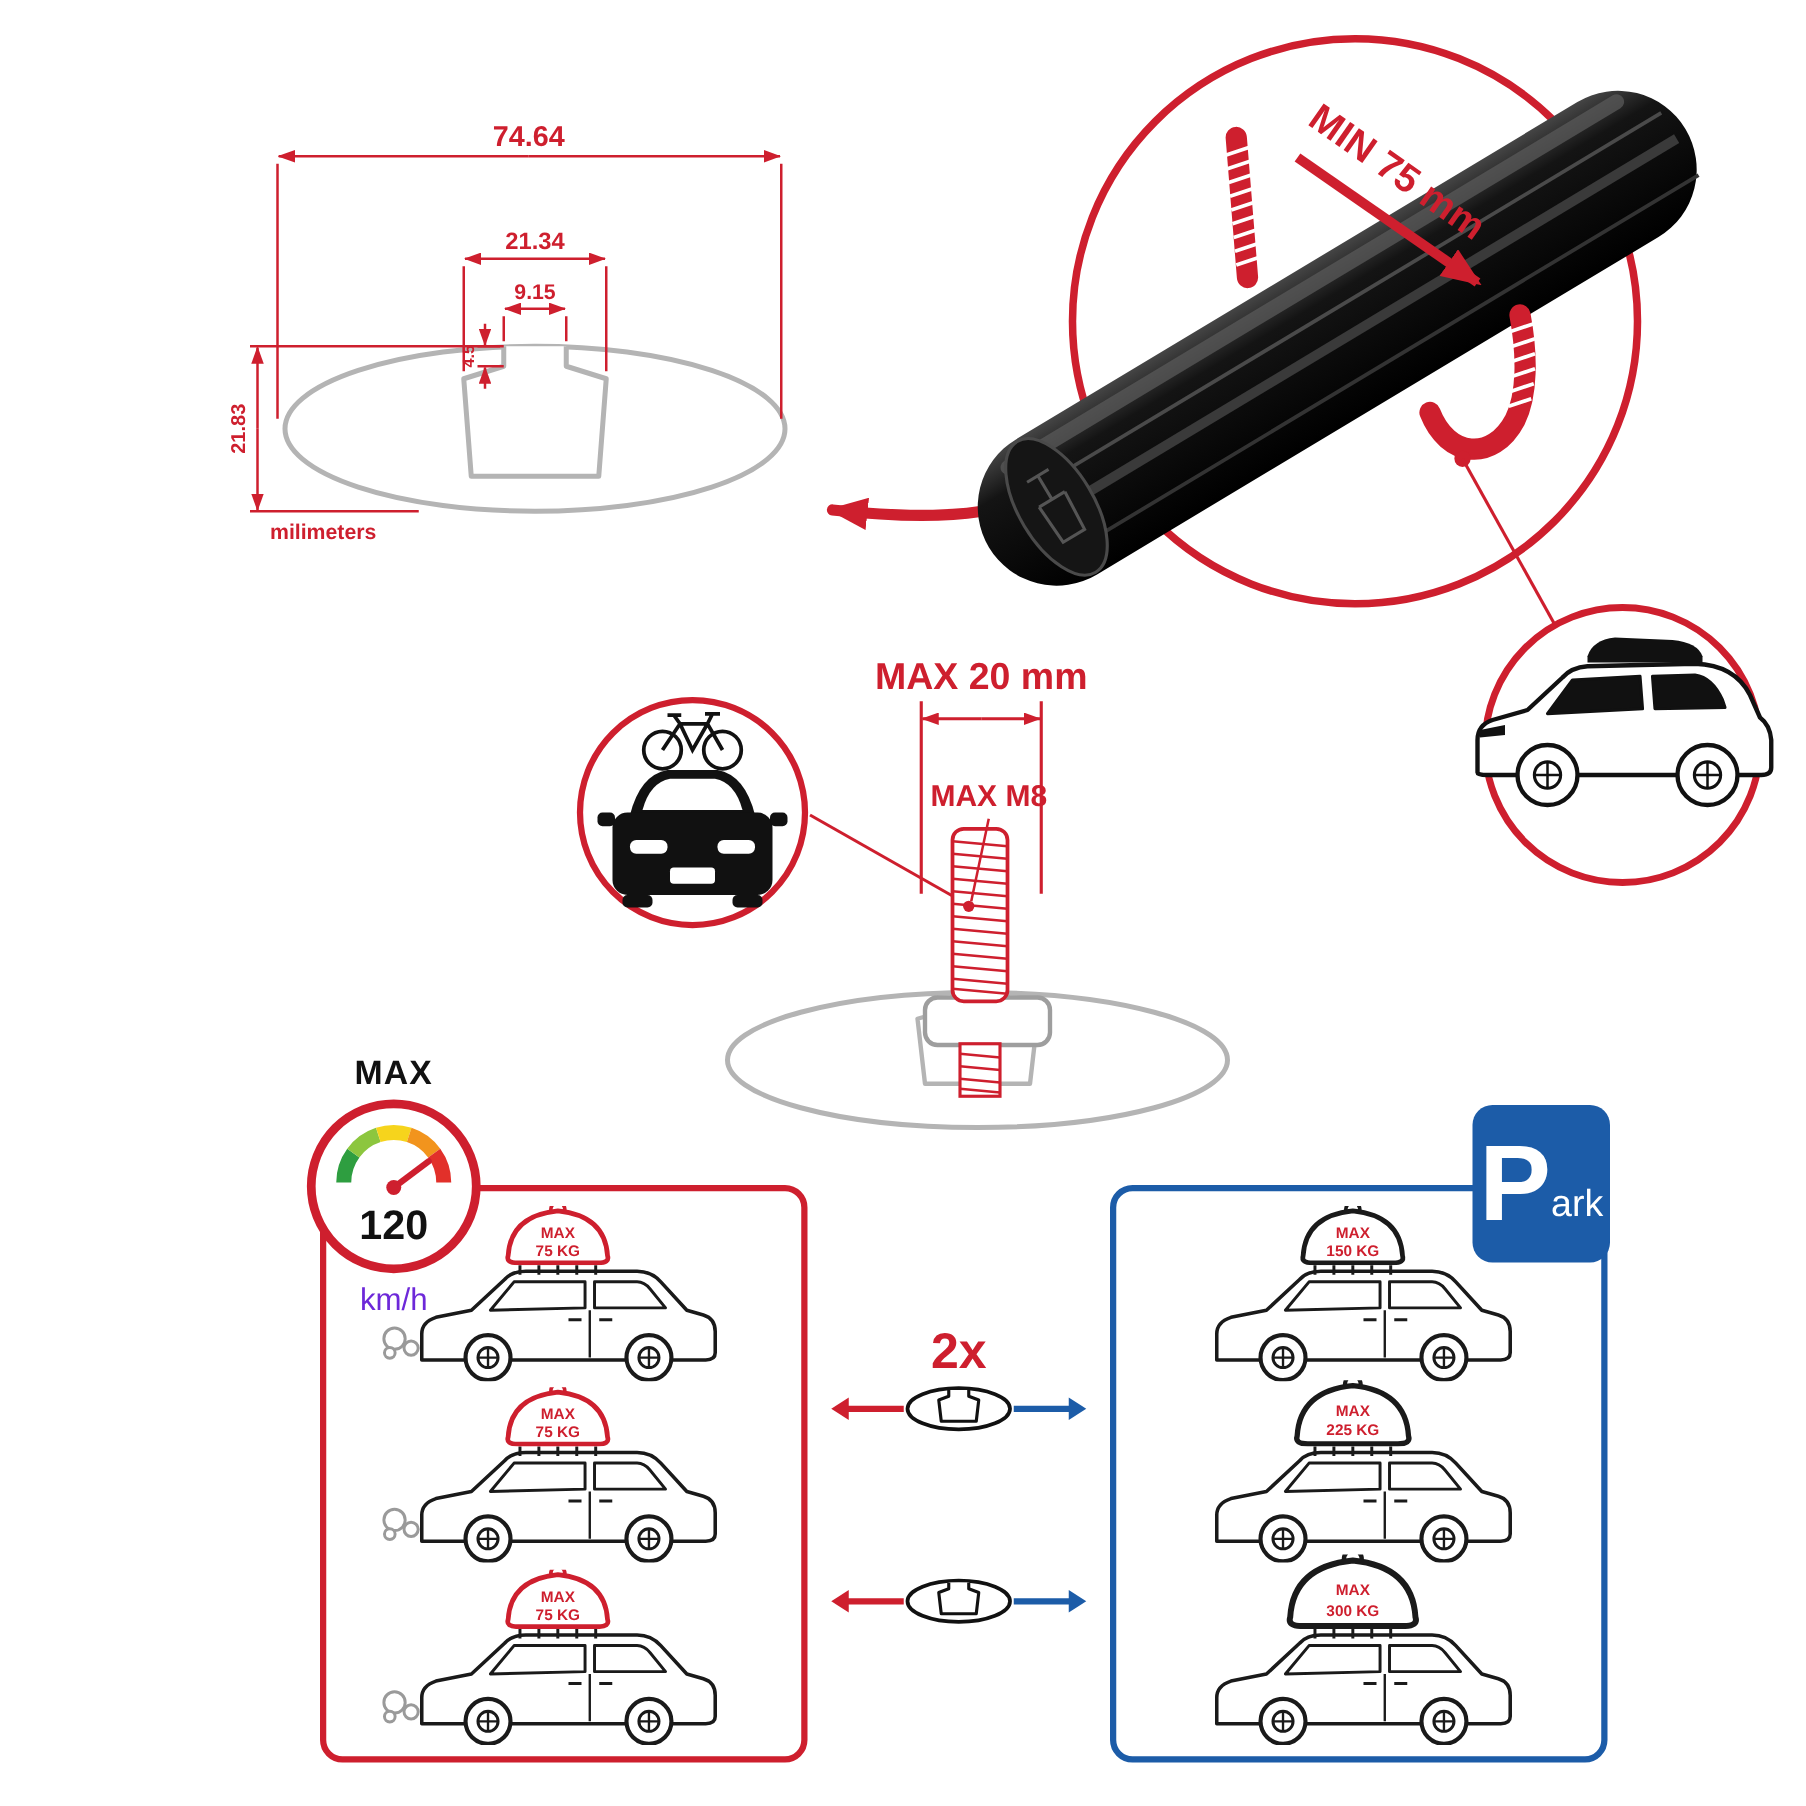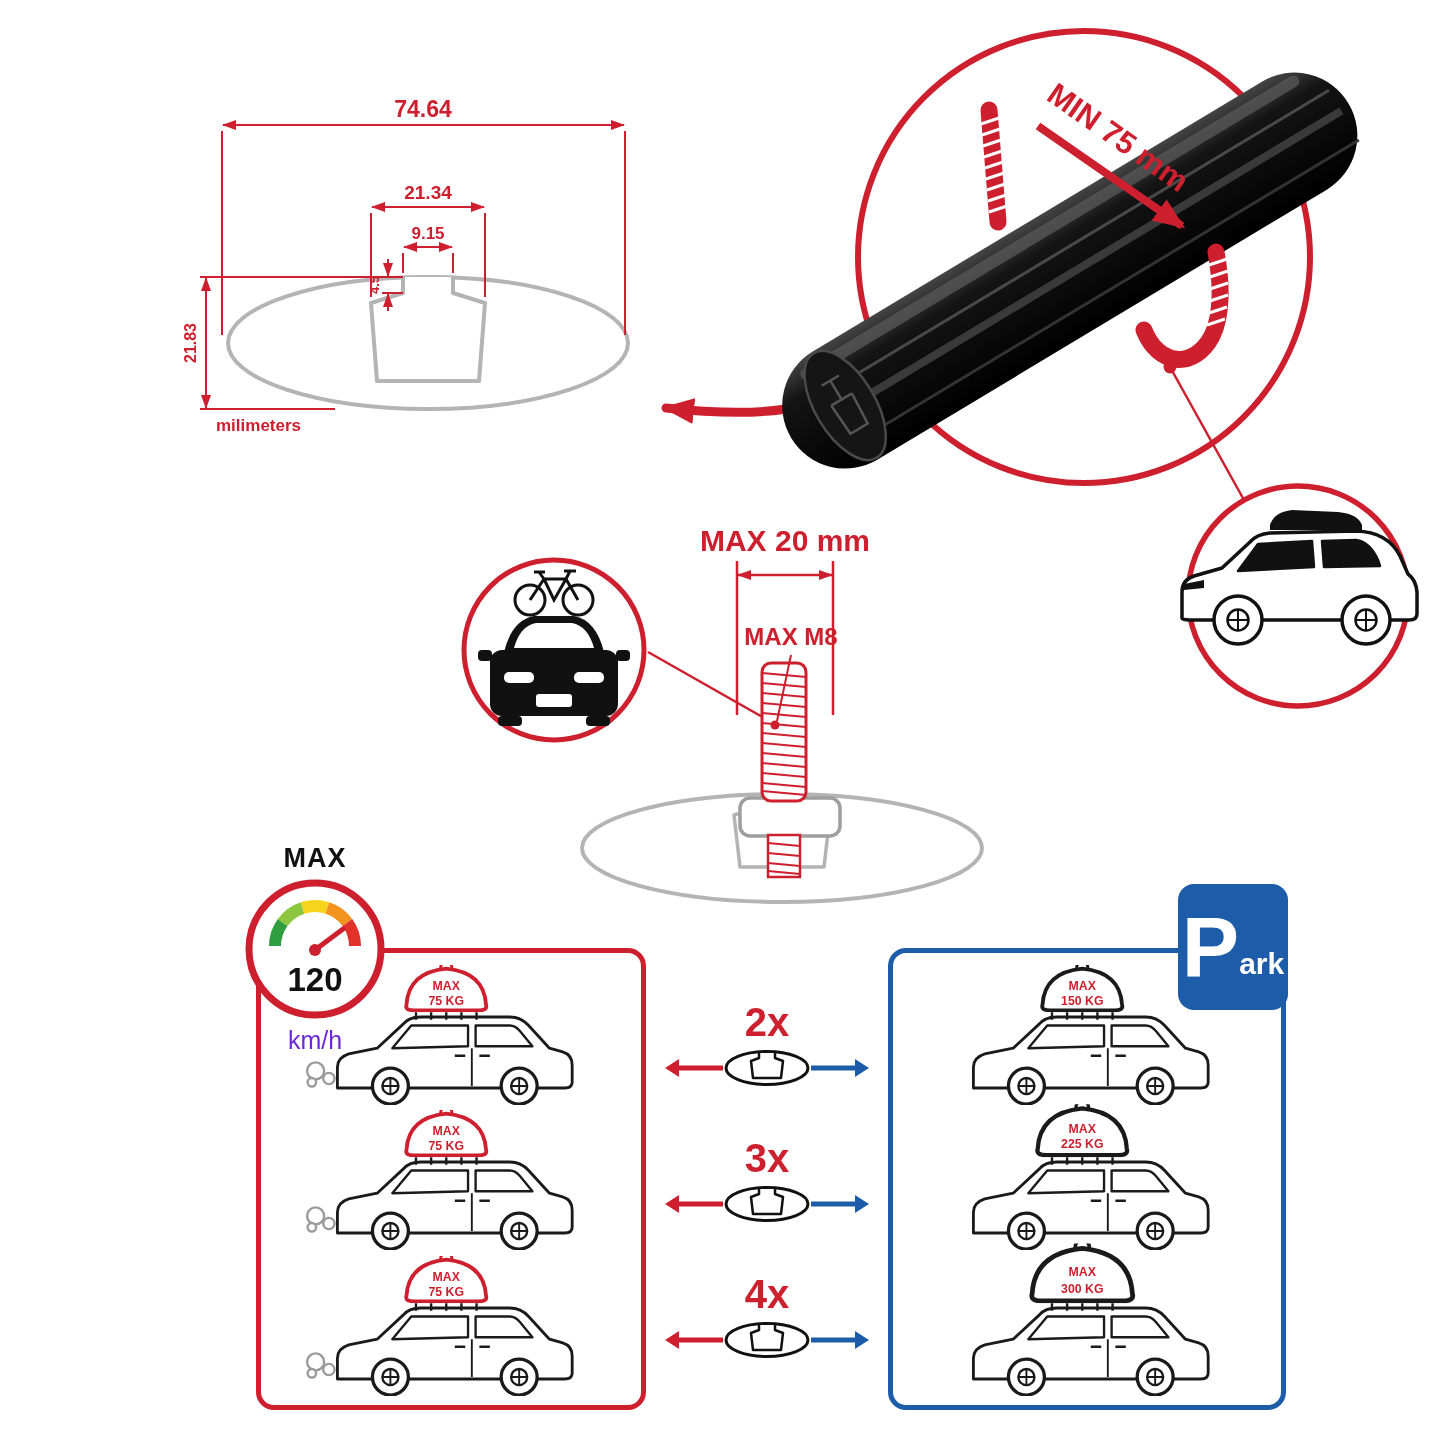--- a/index.html
+++ b/index.html
@@ -25,7 +25,7 @@
   .park{display:flex;align-items:center;justify-content:center;background:#1c5ca8;
         border-radius:16px;z-index:6}
   .park .big{color:#fff;font-size:86px;font-weight:bold;line-height:1}
-  .park .small{color:#fff;font-size:30px;font-weight:bold;margin-top:34px}
+  .park .small{color:#fff;font-size:30px;font-weight:normal;margin-top:34px}
 </style>
 </head>
 <body>

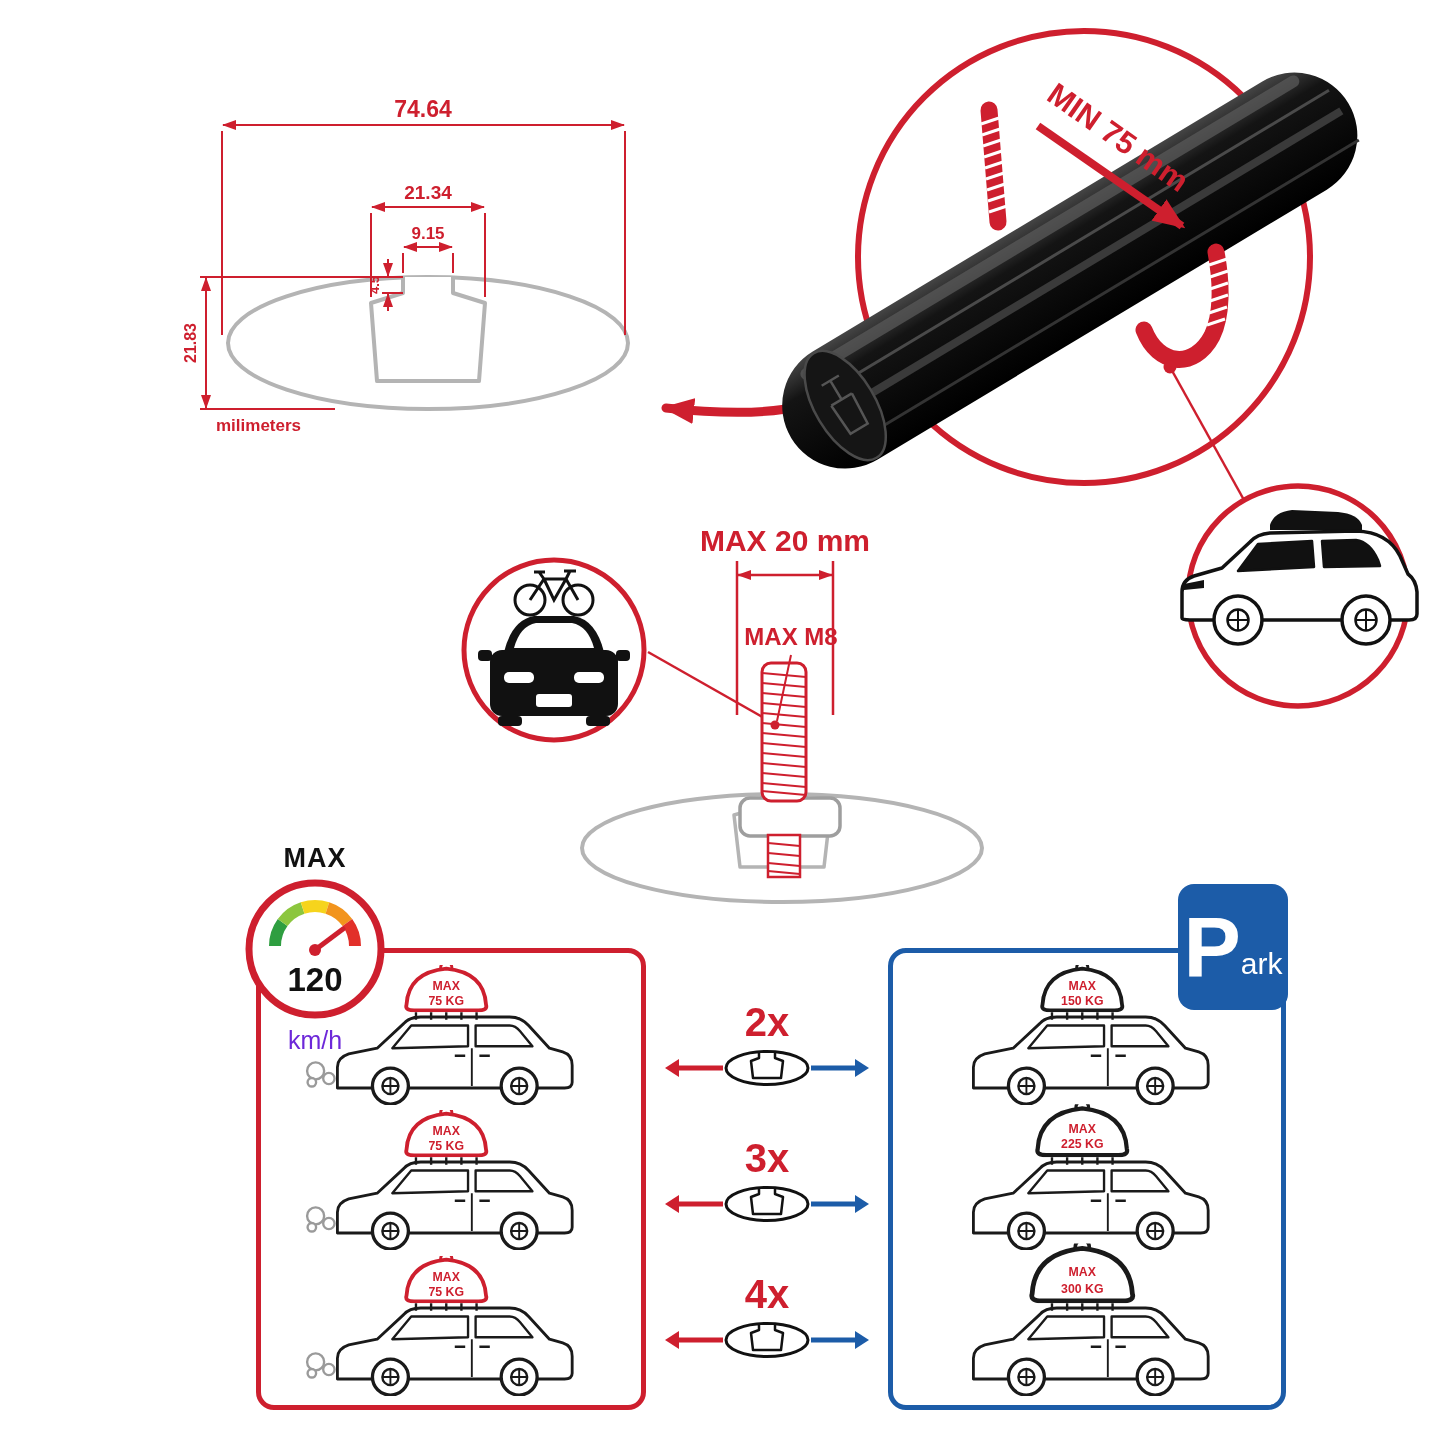--- a/index.html
+++ b/index.html
@@ -311,23 +311,6 @@
     </div>
   </div>
   <div class="count-group">
-    <div class="count-label">3x</div>
-    <div class="icon-row">
-      <svg width="58" height="22" viewBox="0 0 58 22">
-        <line x1="58" y1="11" x2="13" y2="11" stroke="#ce1f2e" stroke-width="5"></line>
-        <path d="M14 2 L14 20 L0 11 Z" fill="#ce1f2e"></path>
-      </svg>
-      <svg width="88" height="40" viewBox="0 0 88 40">
-        <ellipse cx="44" cy="20" rx="41" ry="16.5" fill="#fff" stroke="#111" stroke-width="3"></ellipse>
-        <path d="M36 5 L36 10 L28 13 L30 30 L58 30 L60 13 L52 10 L52 5" fill="#fff" stroke="#111" stroke-width="2.5" stroke-linejoin="round"></path>
-      </svg>
-      <svg width="58" height="22" viewBox="0 0 58 22">
-        <line x1="0" y1="11" x2="45" y2="11" stroke="#1c5ca8" stroke-width="5"></line>
-        <path d="M44 2 L44 20 L58 11 Z" fill="#1c5ca8"></path>
-      </svg>
-    </div>
-  </div>
-  <div class="count-group">
     <div class="count-label">4x</div>
     <div class="icon-row">
       <svg width="58" height="22" viewBox="0 0 58 22">

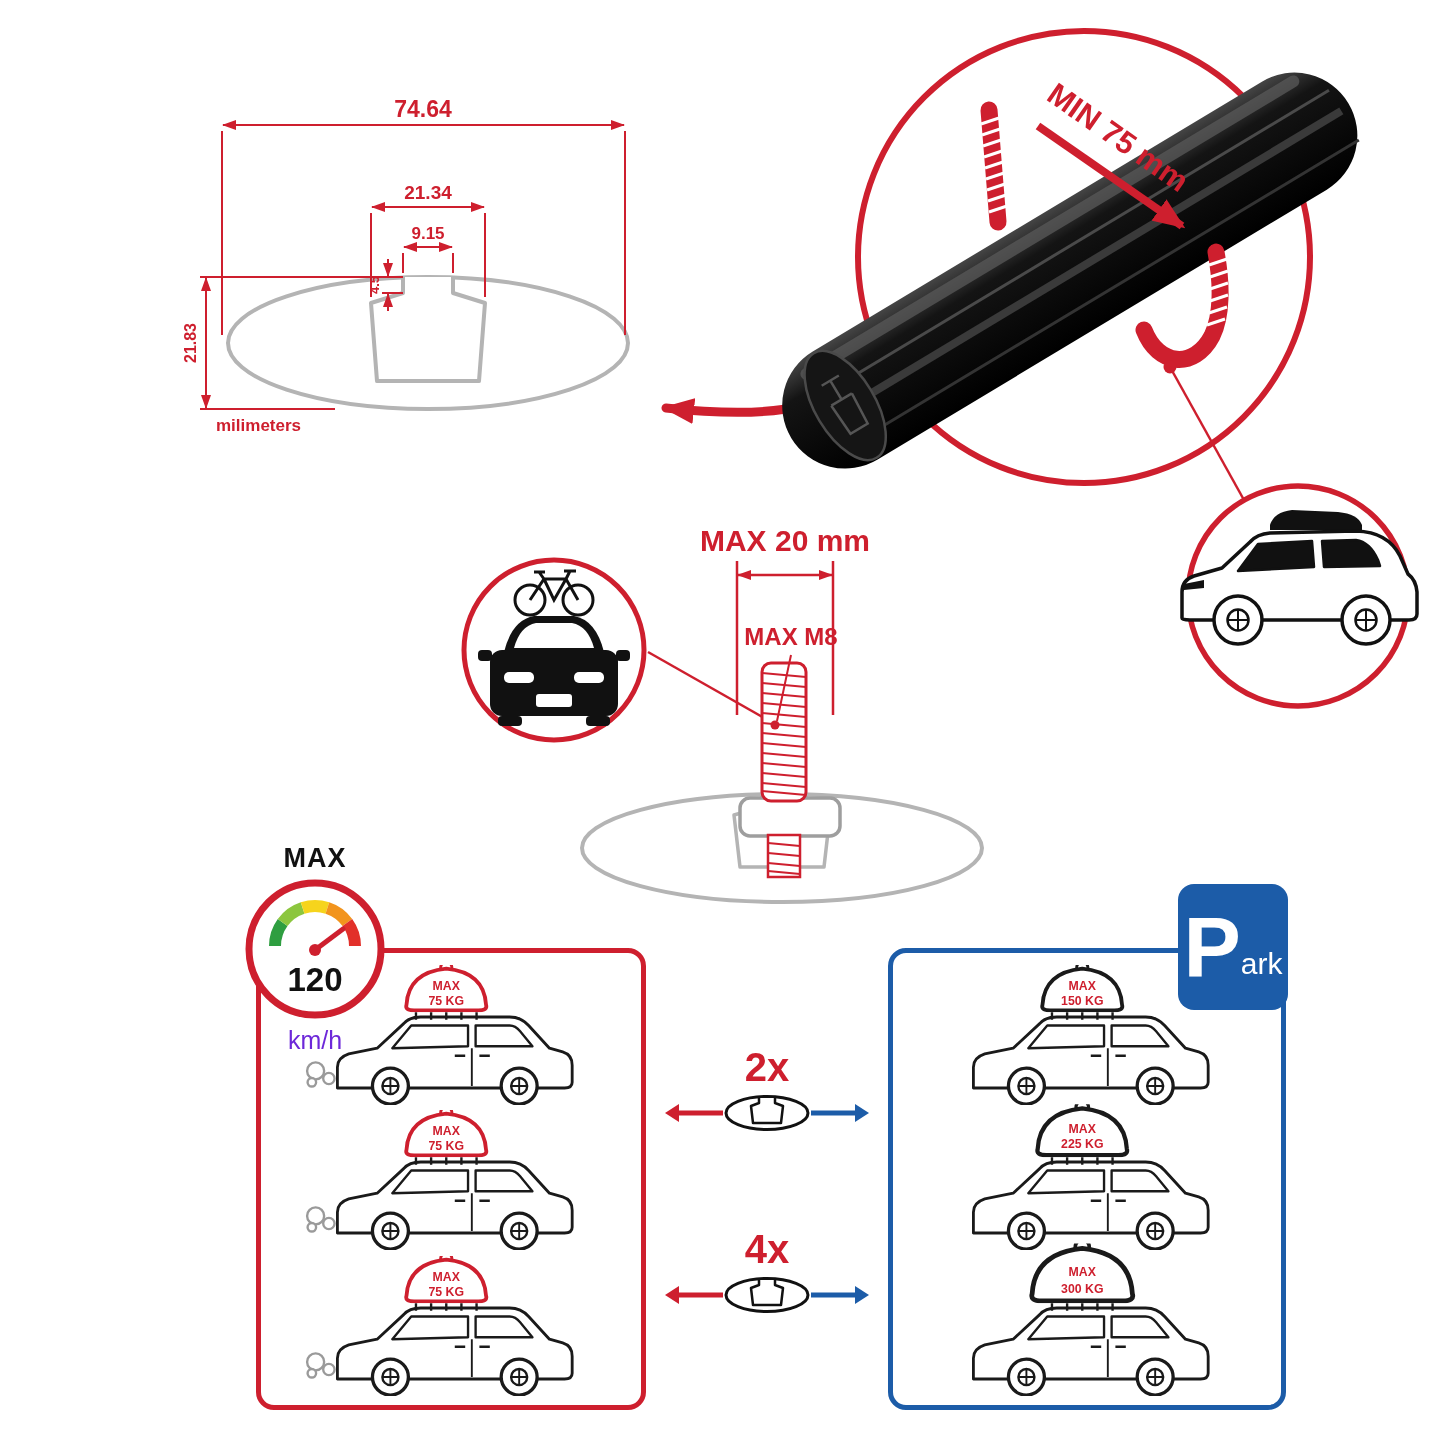--- a/index.html
+++ b/index.html
@@ -311,7 +311,6 @@
     </div>
   </div>
   <div class="count-group">
-    <div class="count-label">4x</div>
     <div class="icon-row">
       <svg width="58" height="22" viewBox="0 0 58 22">
         <line x1="58" y1="11" x2="13" y2="11" stroke="#ce1f2e" stroke-width="5"></line>

